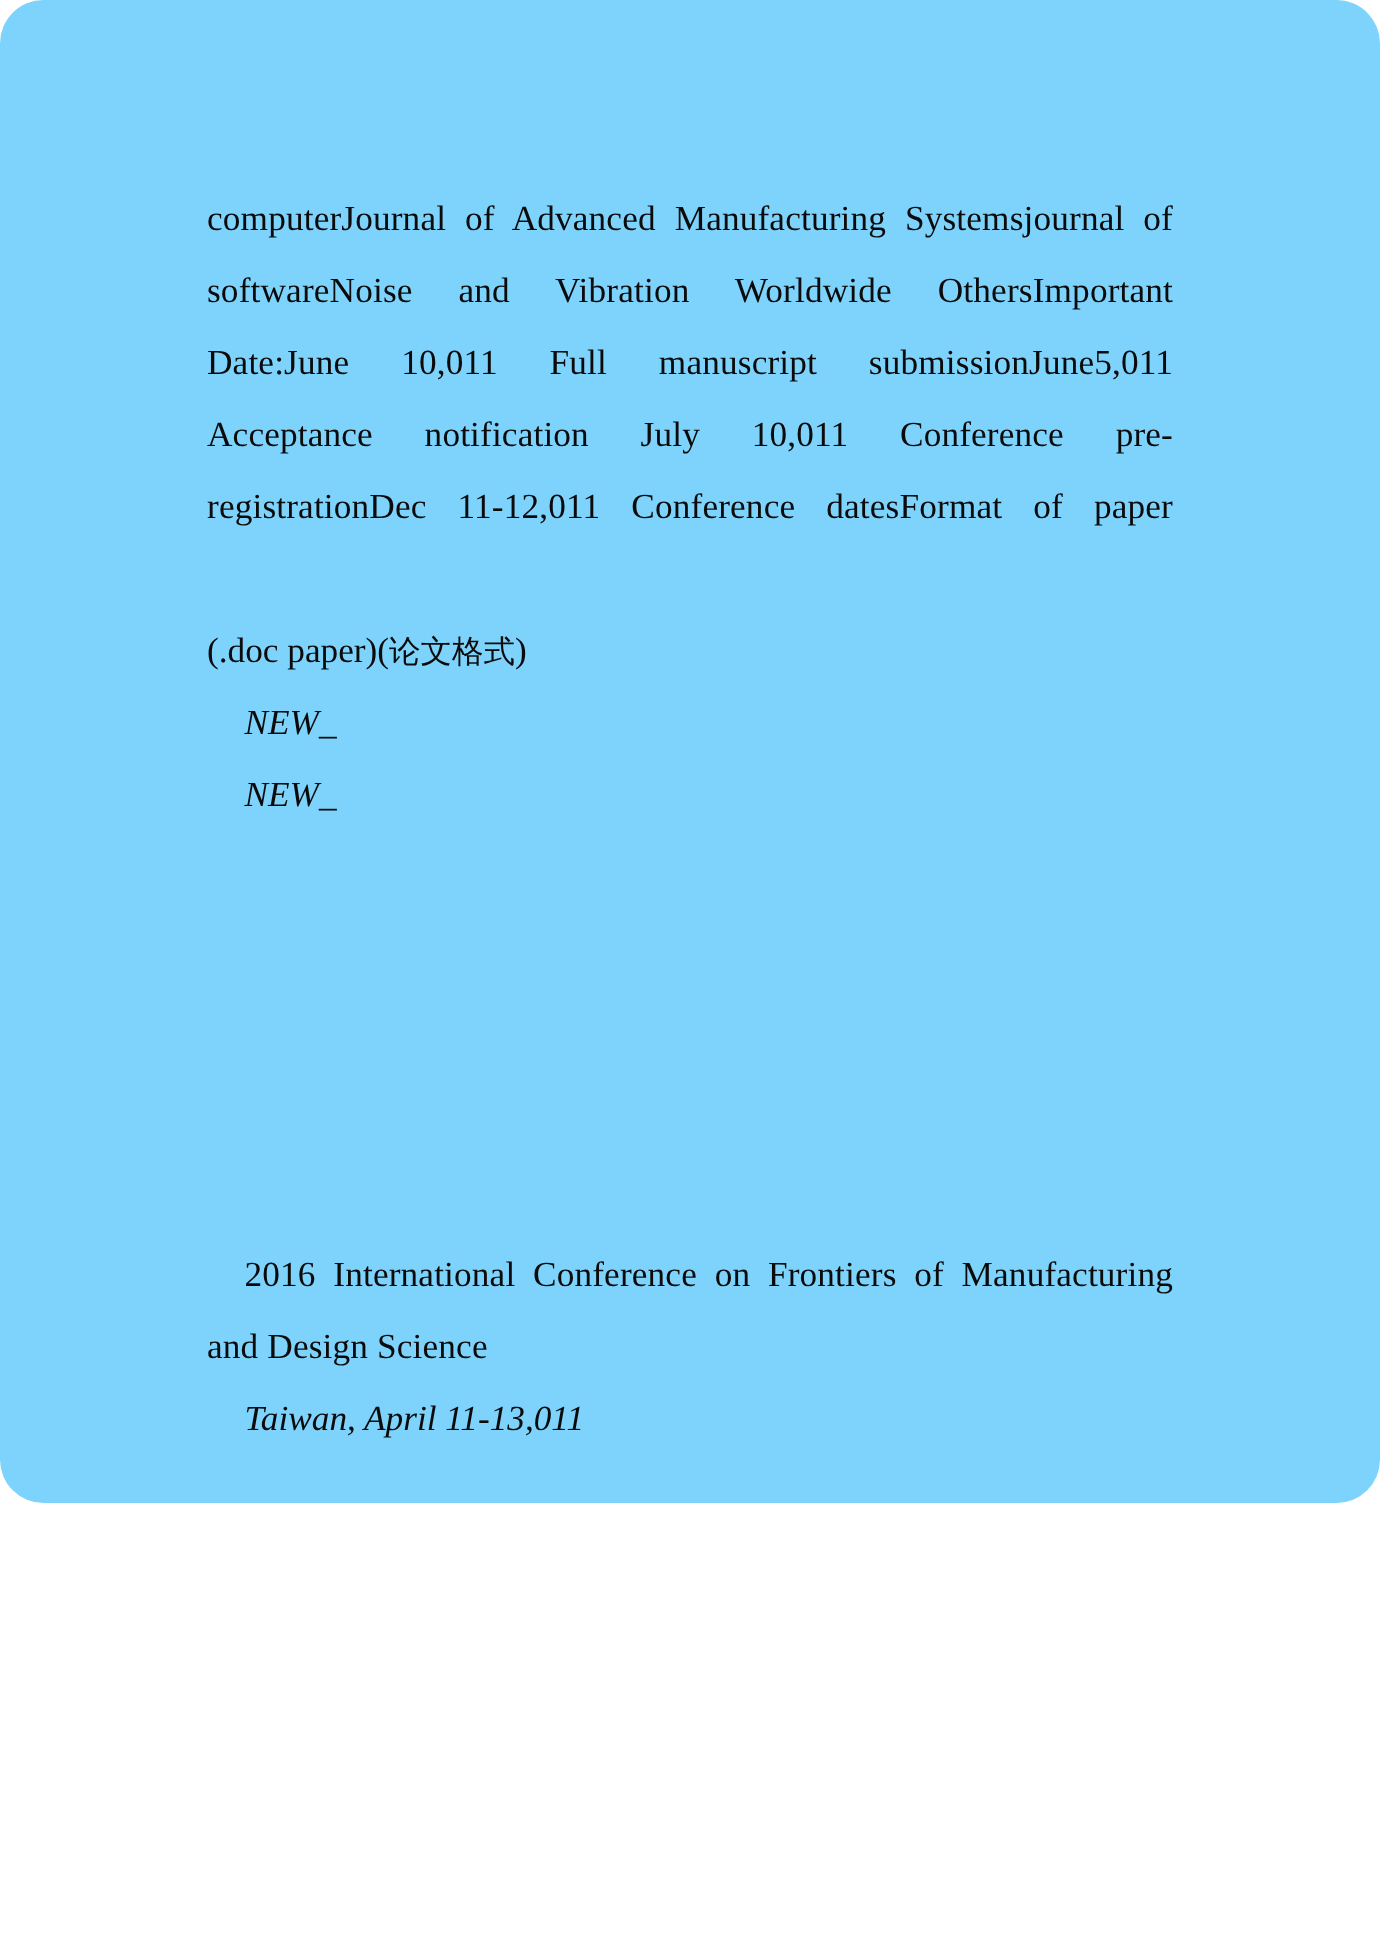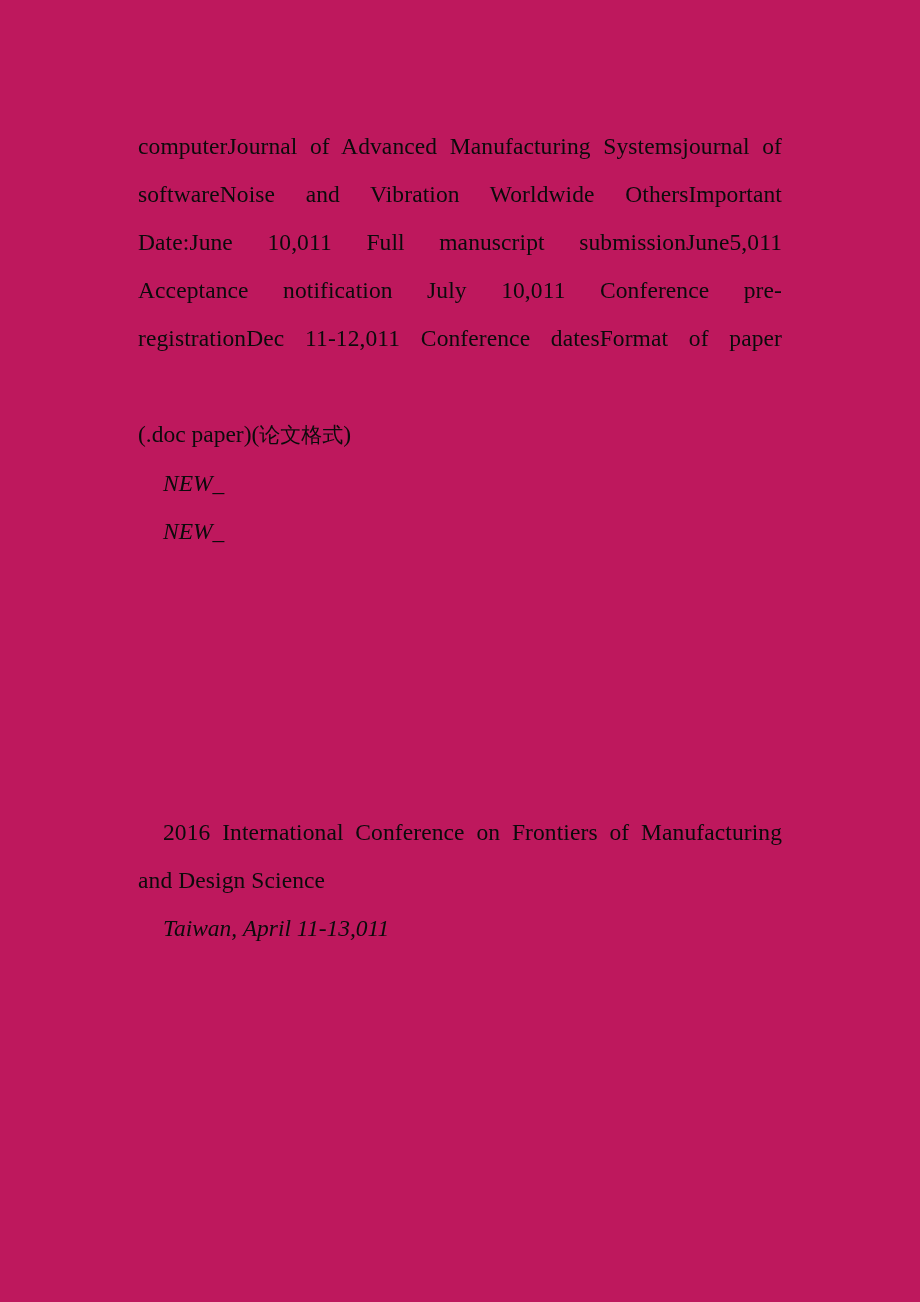--- a/index.html
+++ b/index.html
@@ -19,9 +19,10 @@
   .page {
     position: relative;
     width: 920px;
-    height: 1302px;
-    background: #be185d;
+    height: 1002px;
+    background: #7dd3fc;
     box-sizing: border-box;
+    border-radius: 29px;
   }
 
   

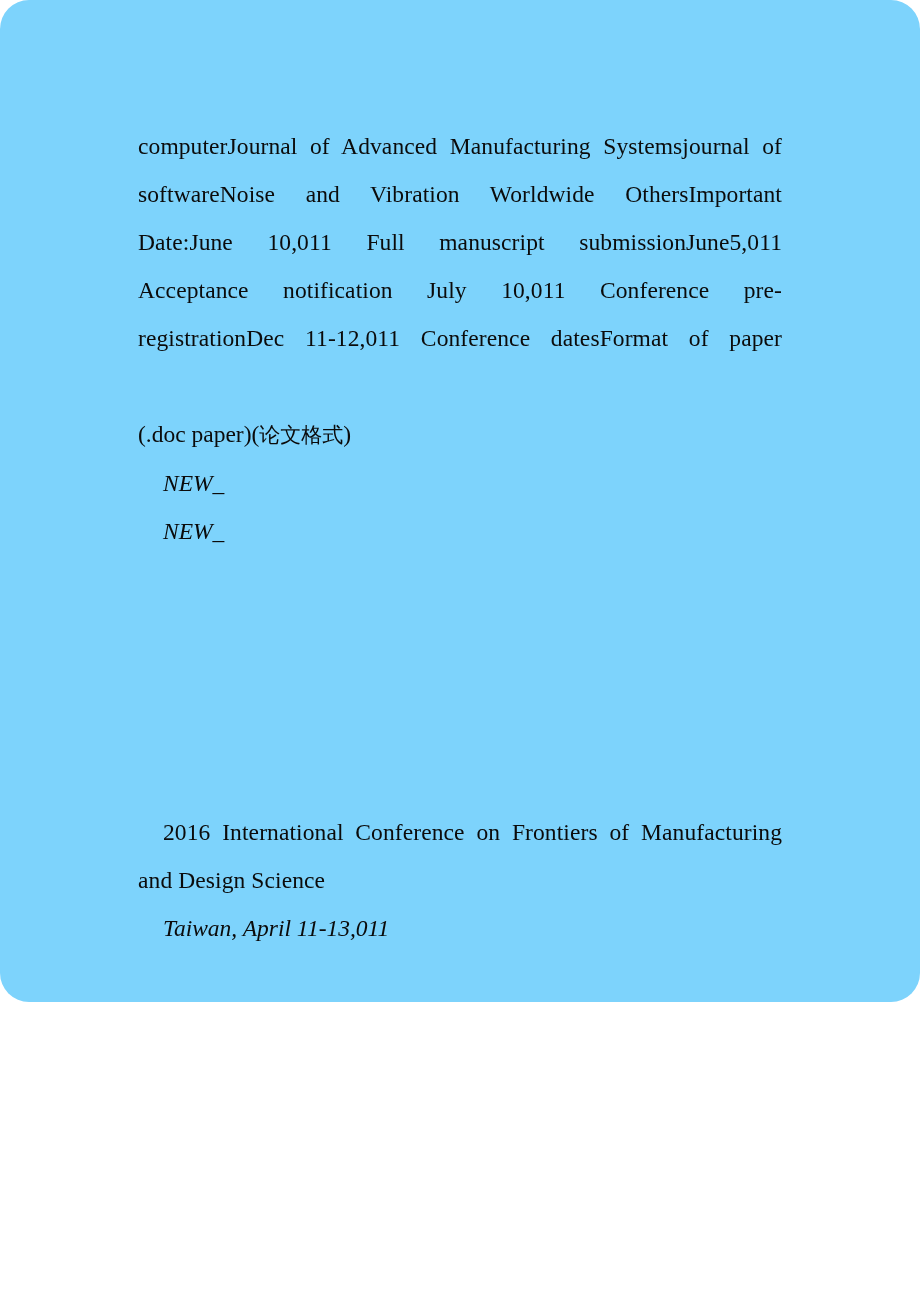--- a/index.html
+++ b/index.html
@@ -76,7 +76,7 @@
   .block-lower {
     position: absolute;
     left: 138px;
-    top: 808px;
+    top: 826px;
     width: 644px;
   }
 

